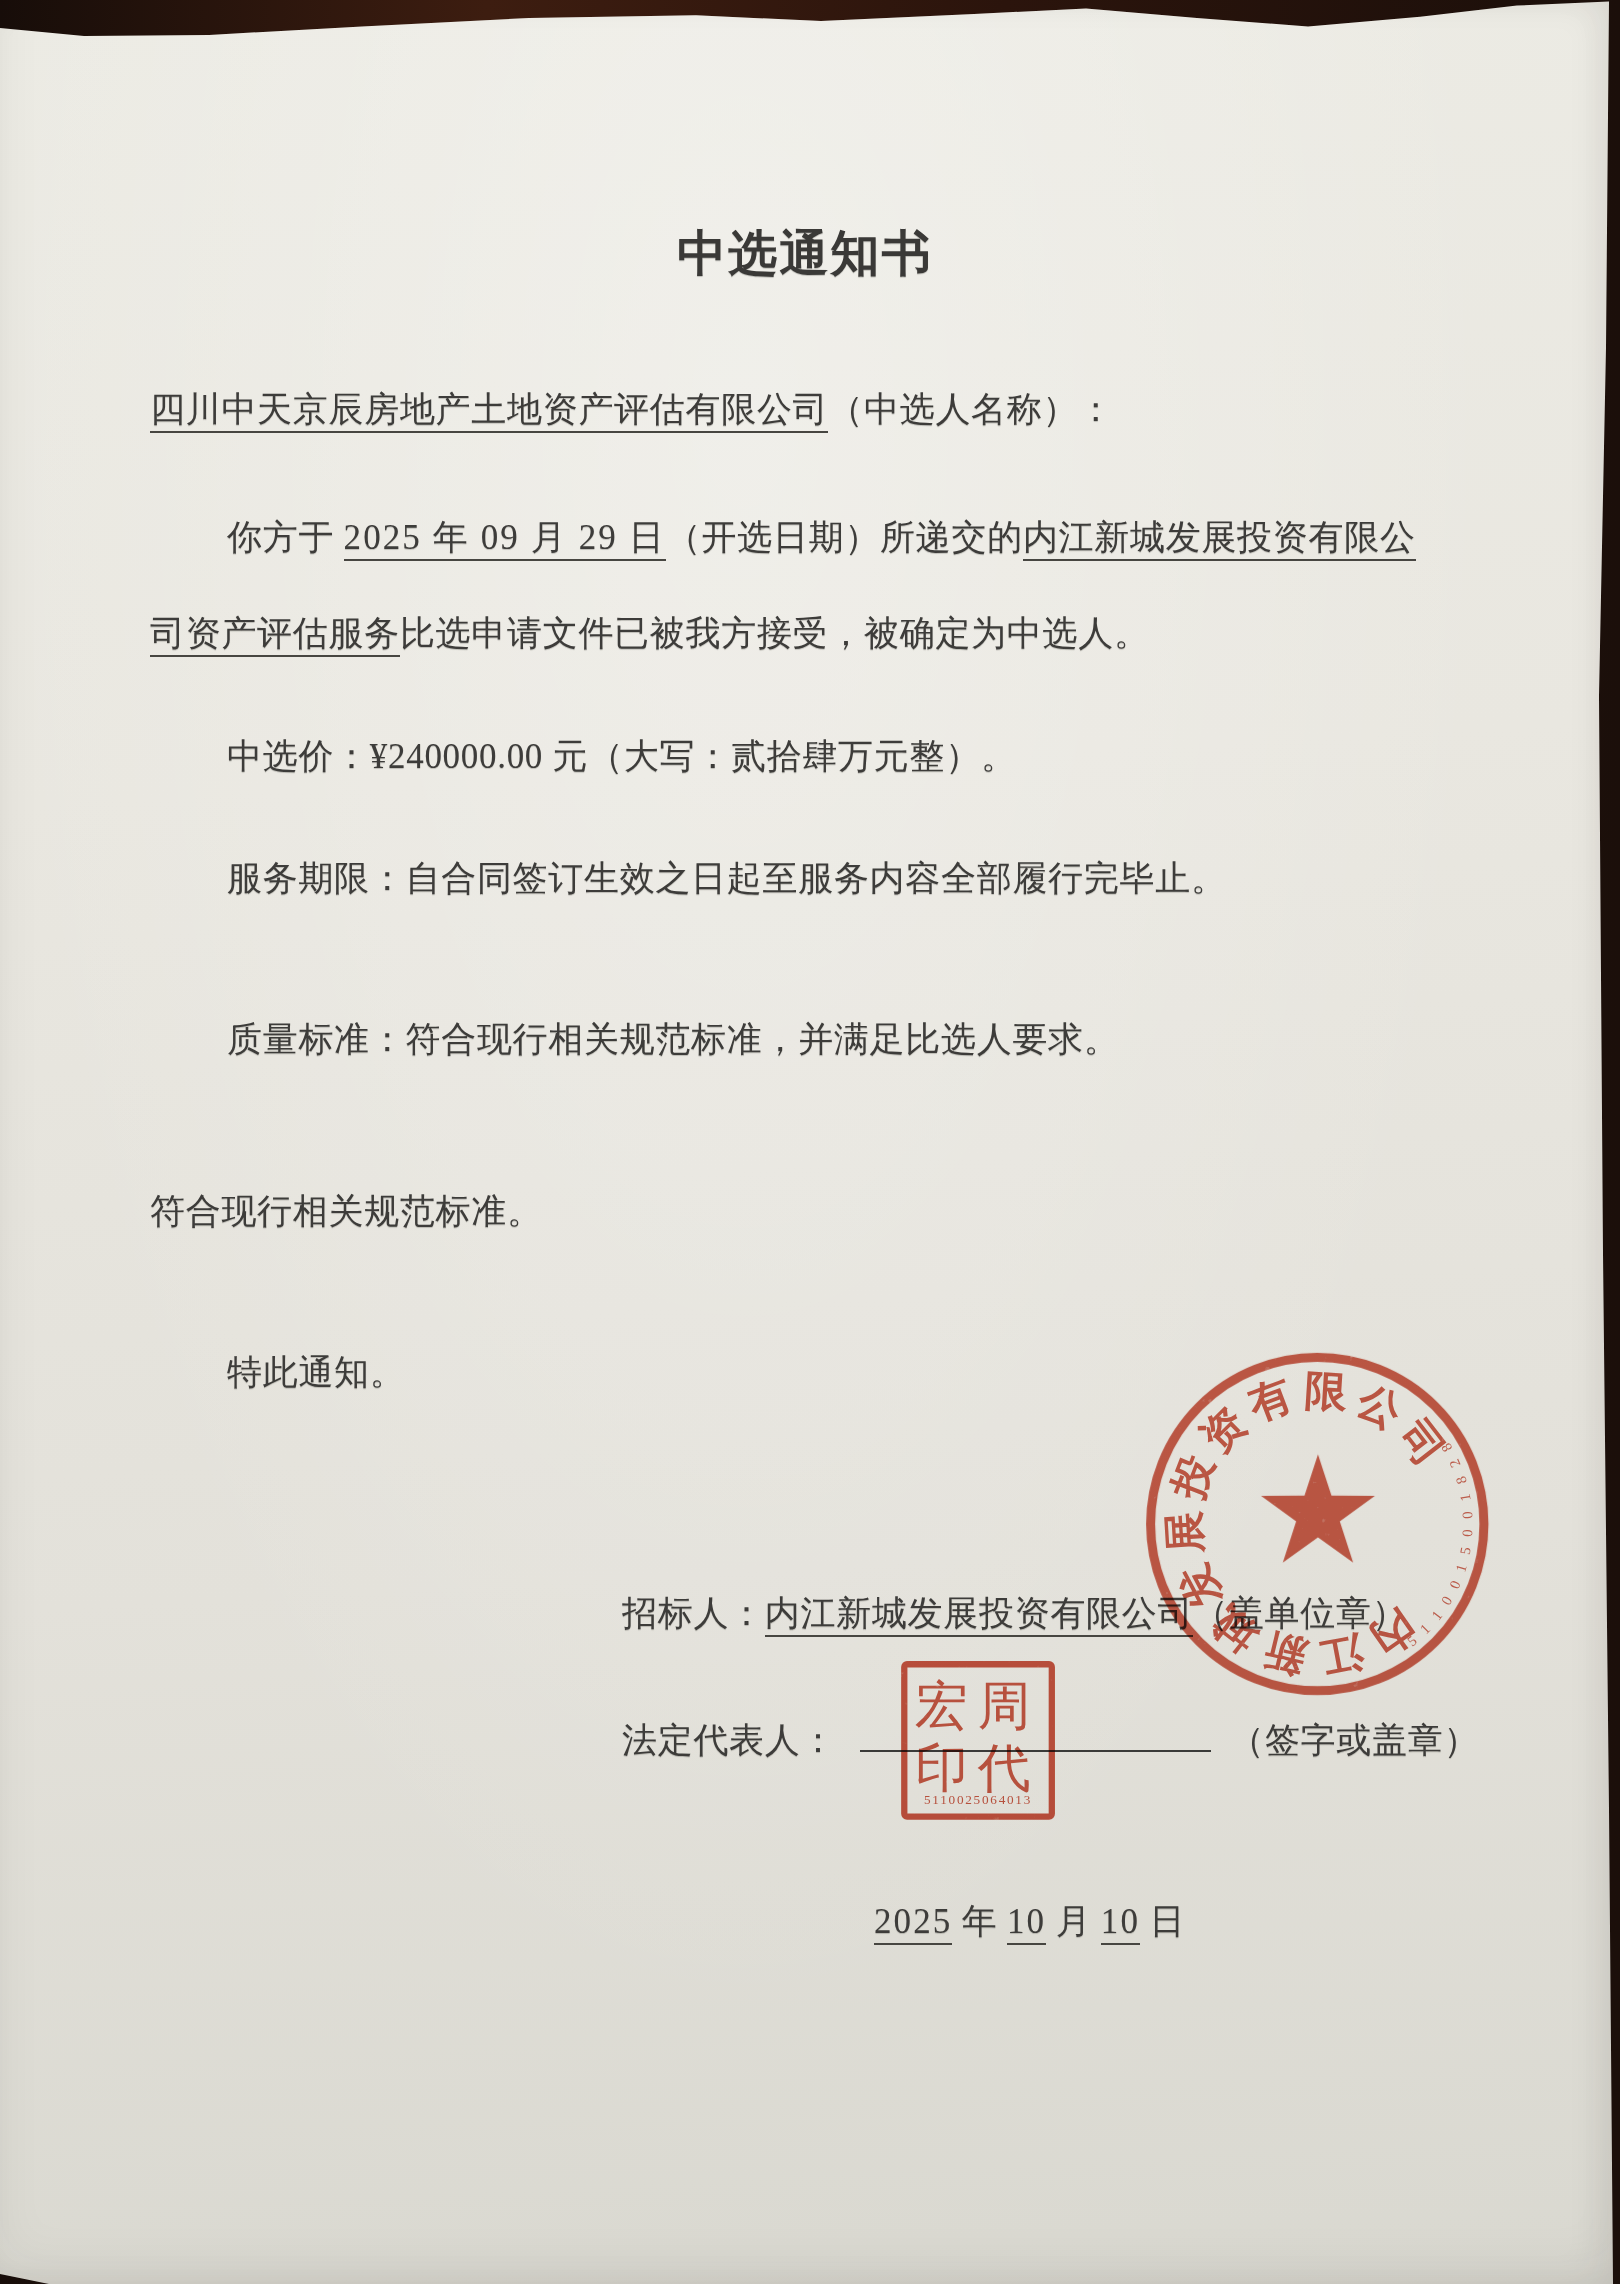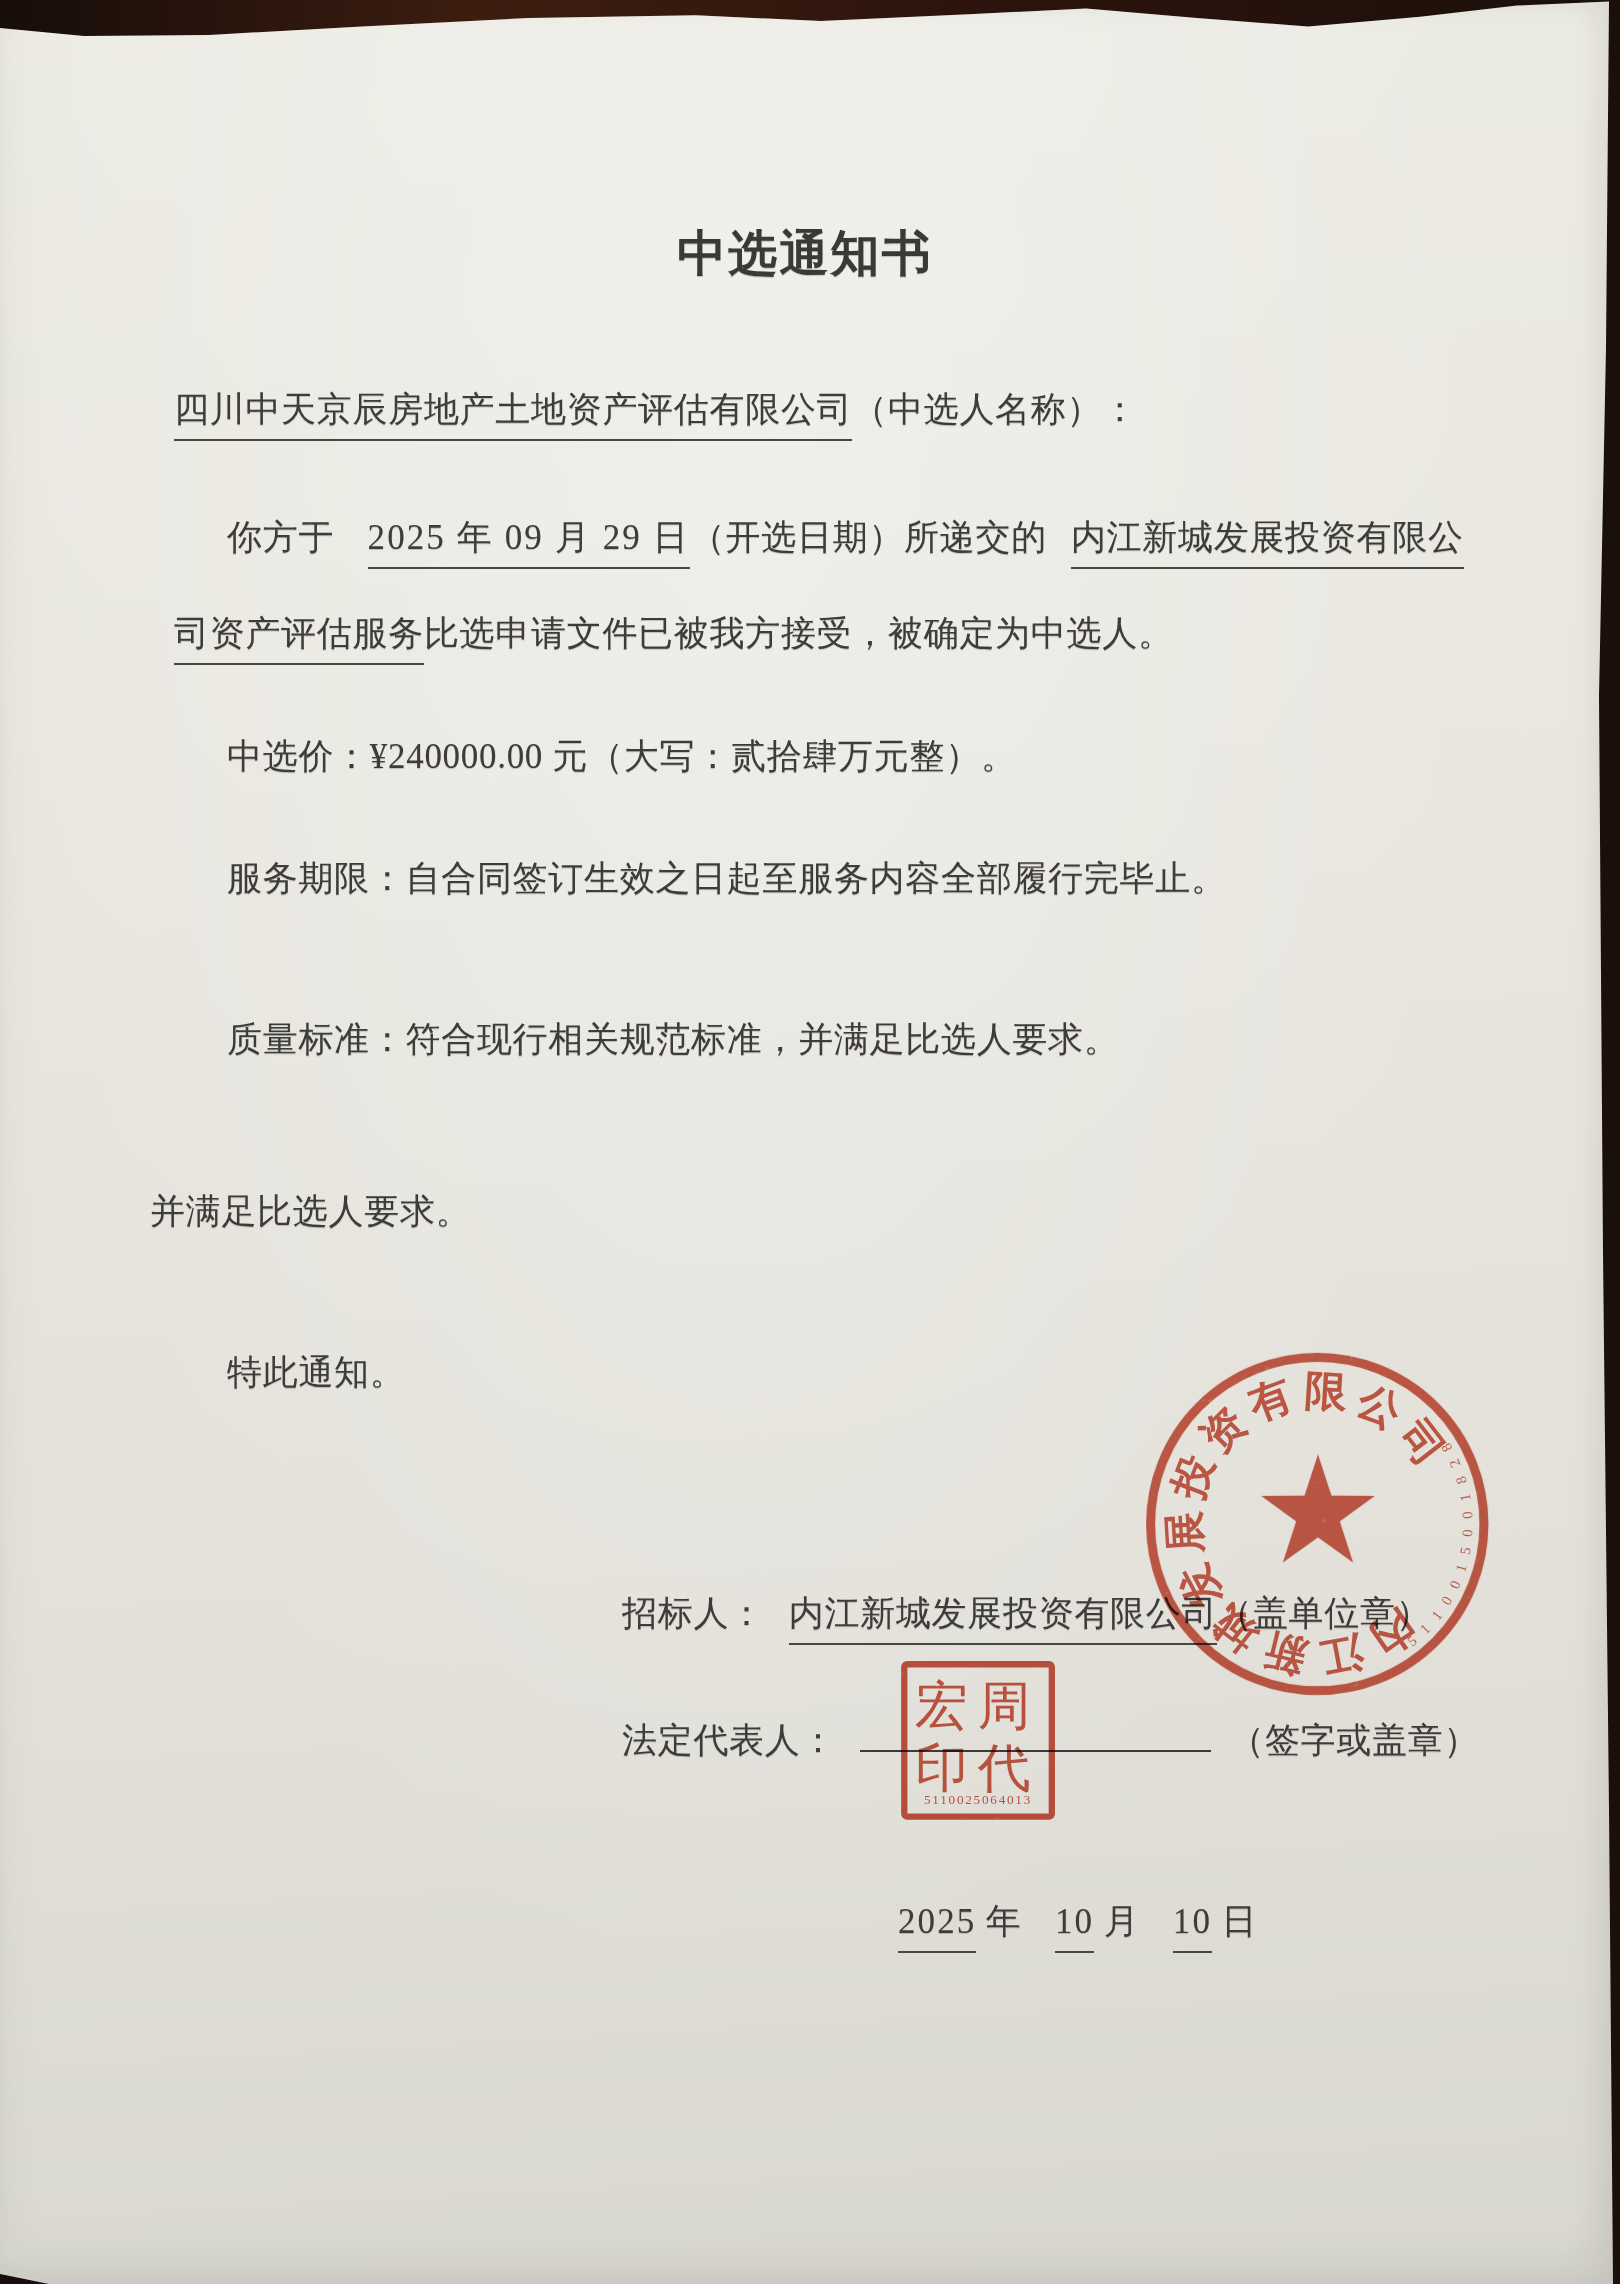--- a/index.html
+++ b/index.html
@@ -21,7 +21,7 @@
   #doc-title{position:absolute;top:221px;left:0;width:1610px;text-align:center;
         font-family:"Liberation Sans","DejaVu Sans",sans-serif;font-weight:700;
         font-size:49px;letter-spacing:2.1px;color:#3a3937;text-shadow:0 0.7px 0.7px rgba(80,78,72,.3);}
-  .u{border-bottom:2.1px solid #474641;padding-bottom:10px;margin-left:24px;}
+  .u{border-bottom:2.1px solid #474641;padding-bottom:2px;}
   .num{letter-spacing:2.1px;}
   .sigline{display:inline-block;width:351px;height:7px;border-bottom:2.8px solid #3a3a38;
         margin-left:24px;margin-right:18px;}

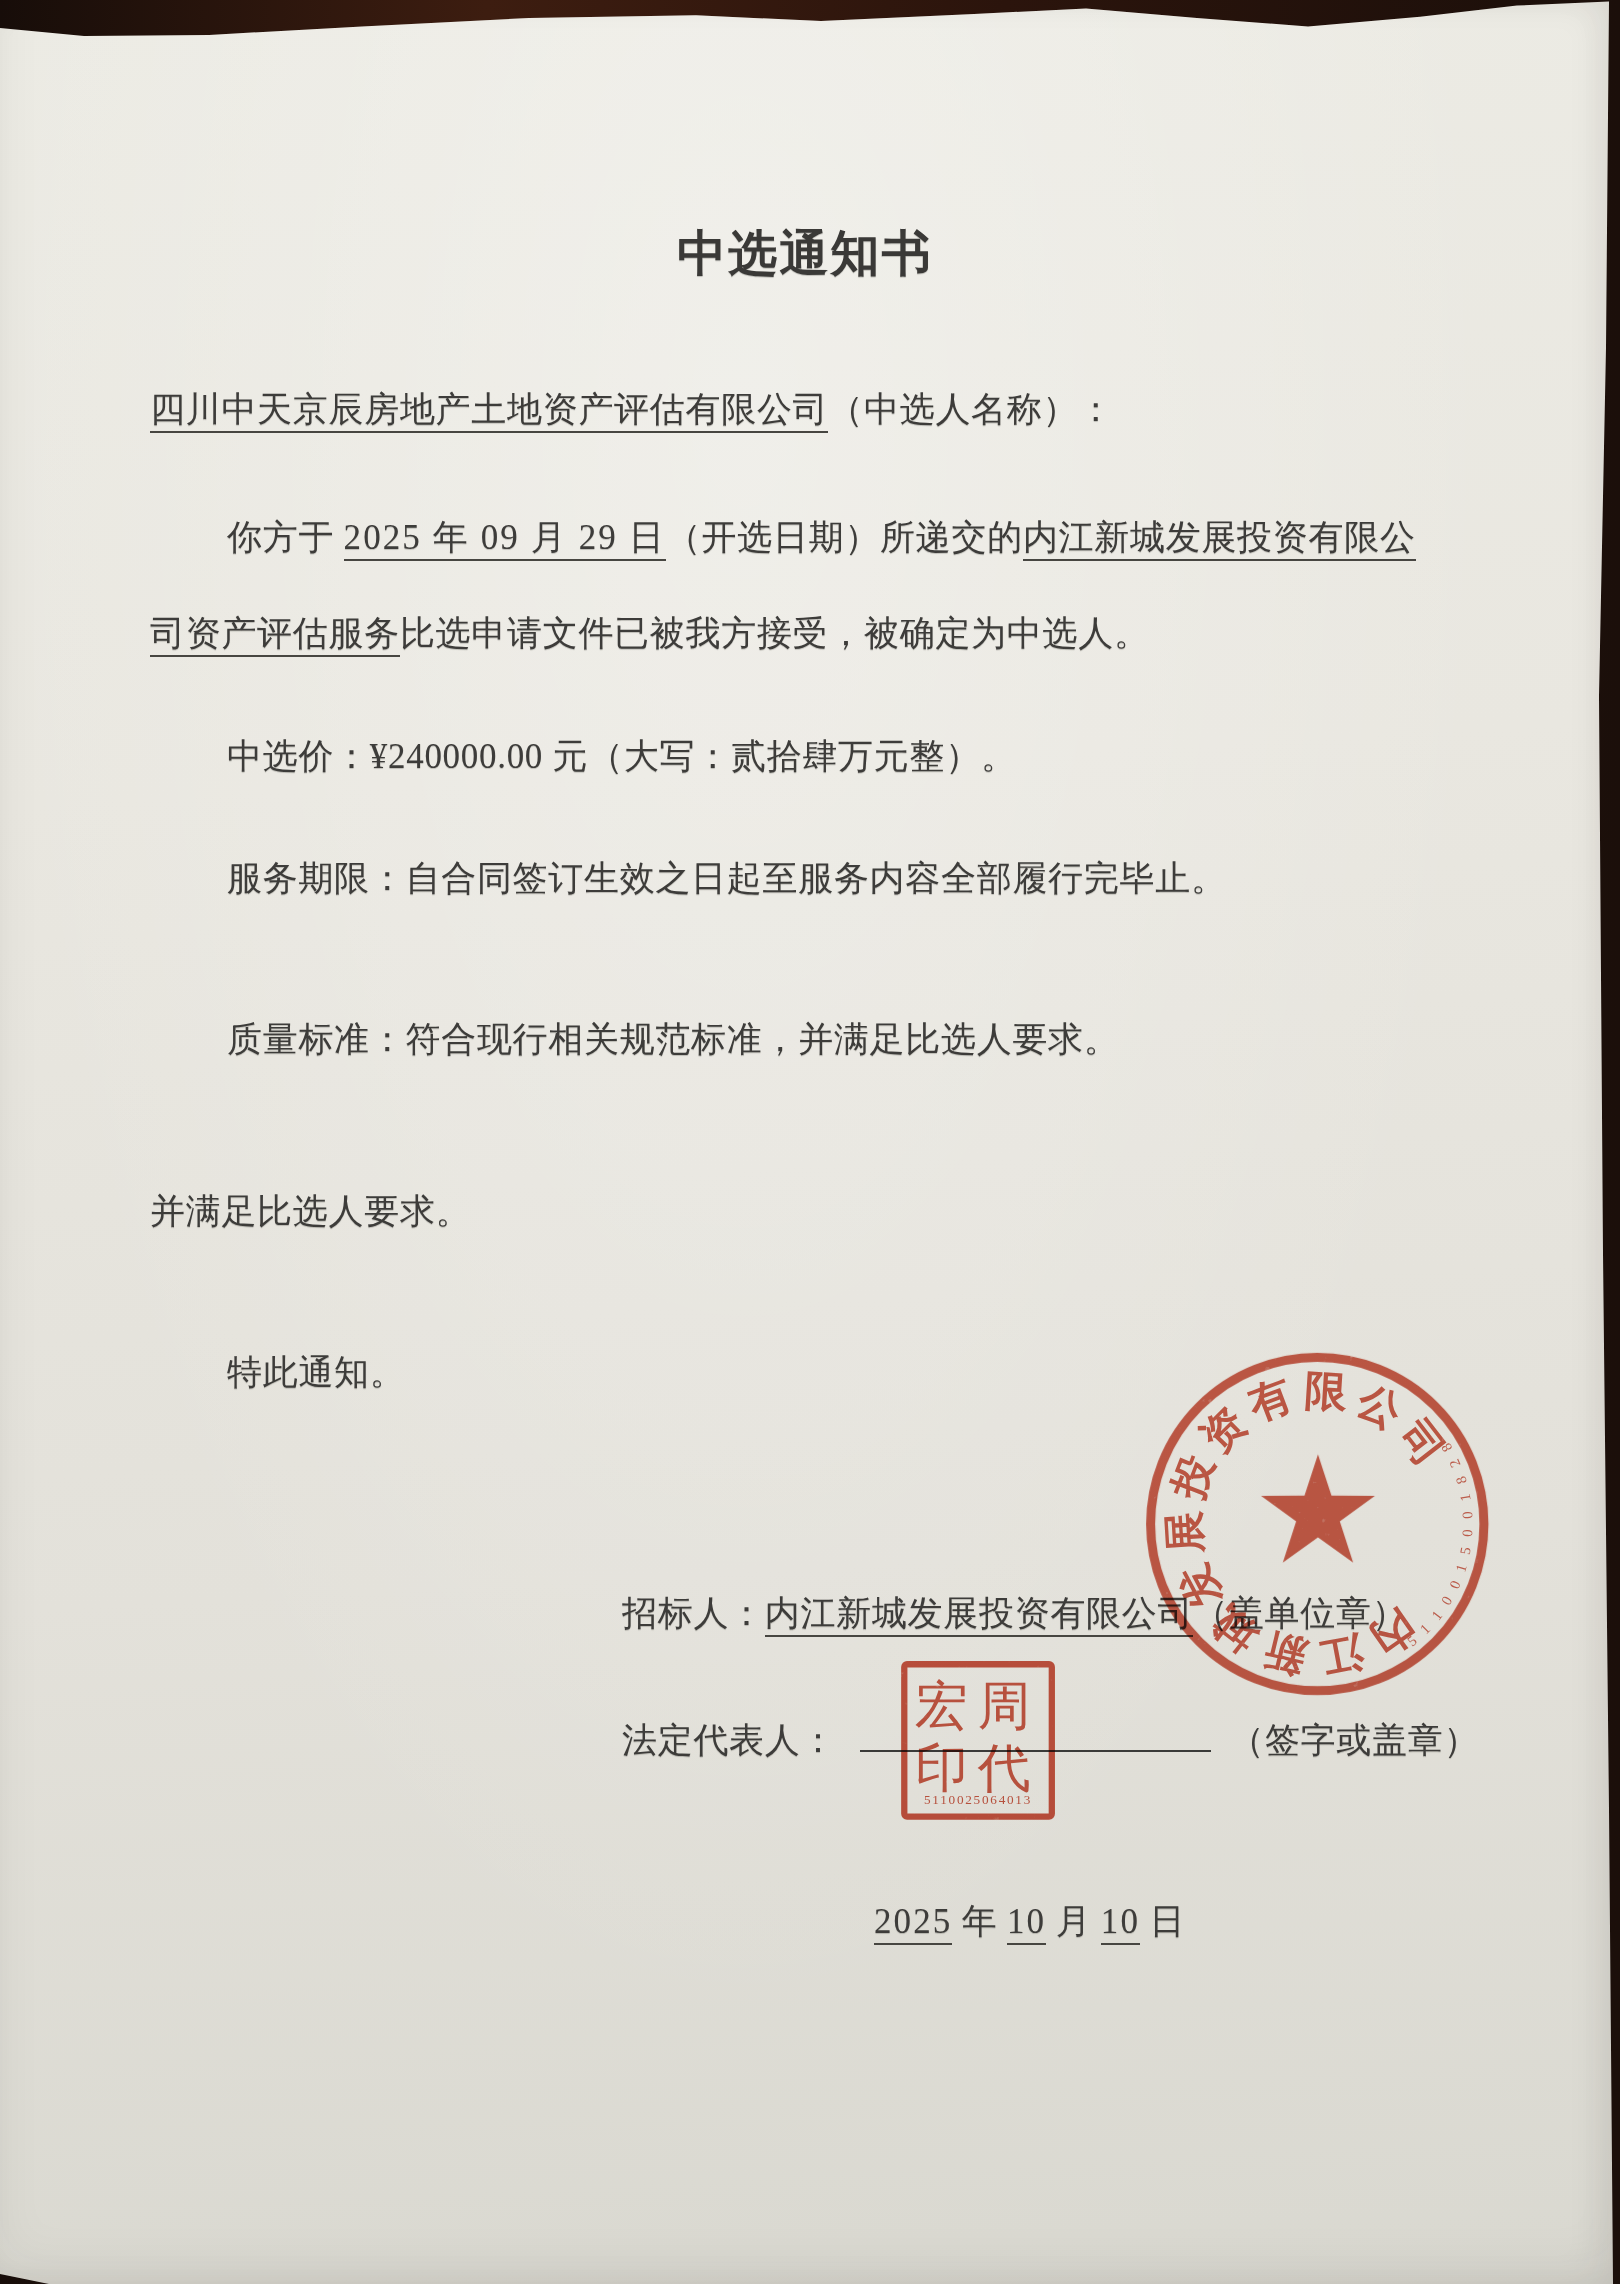--- a/index.html
+++ b/index.html
@@ -54,7 +54,7 @@
 
   <div class="line indent" style="top:1016px;">质量标准：符合现行相关规范标准，并满足比选人要求。</div>
 
-  <div class="line" style="top:1188px;">并满足比选人要求。</div>
+  <div class="line" style="top:1188px;">符合现行相关规范标准。</div>
 
   <div class="line indent" style="top:1302px;margin-top:47px;">特此通知。</div>
 

